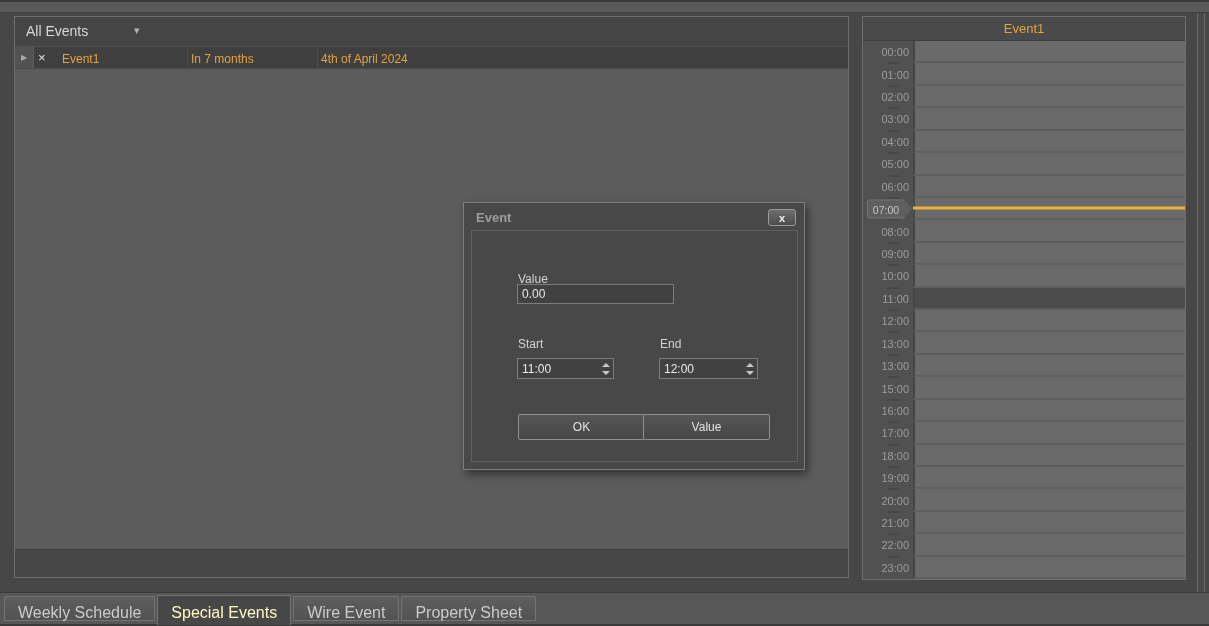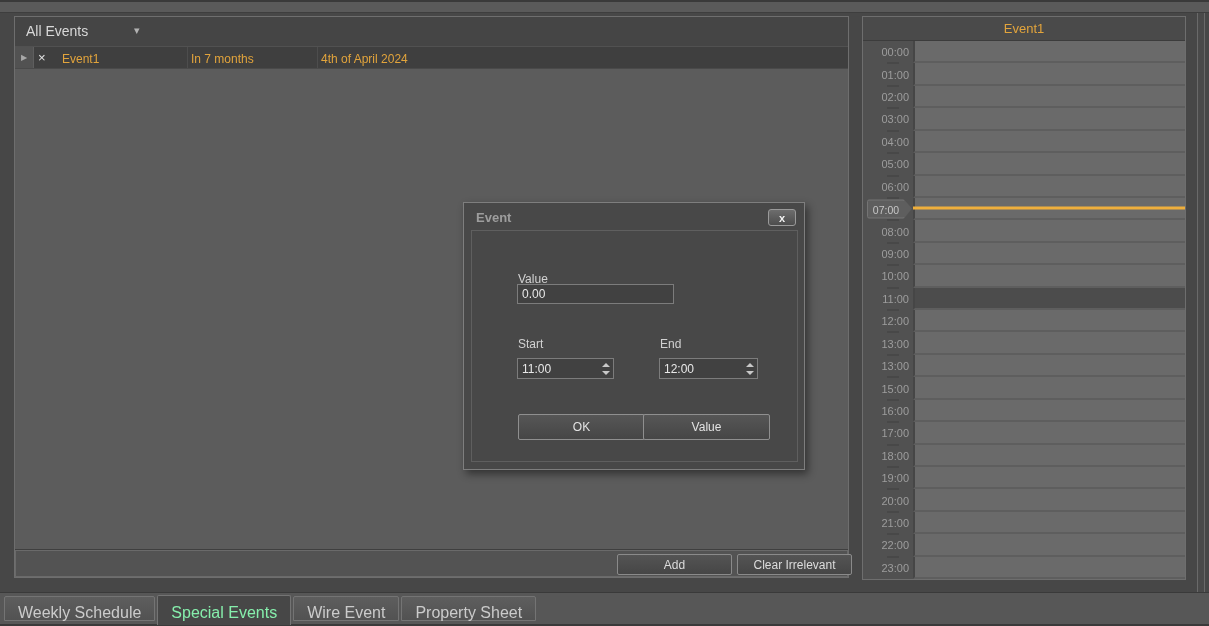--- a/index.html
+++ b/index.html
@@ -253,10 +253,6 @@
     <div class="col-sep-2"></div>
   </div>
   <div class="list-area"></div>
-  <div class="left-footer">
-    <button class="btn btn-add">Add</button>
-    <button class="btn btn-clear">Clear Irrelevant</button>
-  </div>
 </div>
 
 <div class="right-panel">

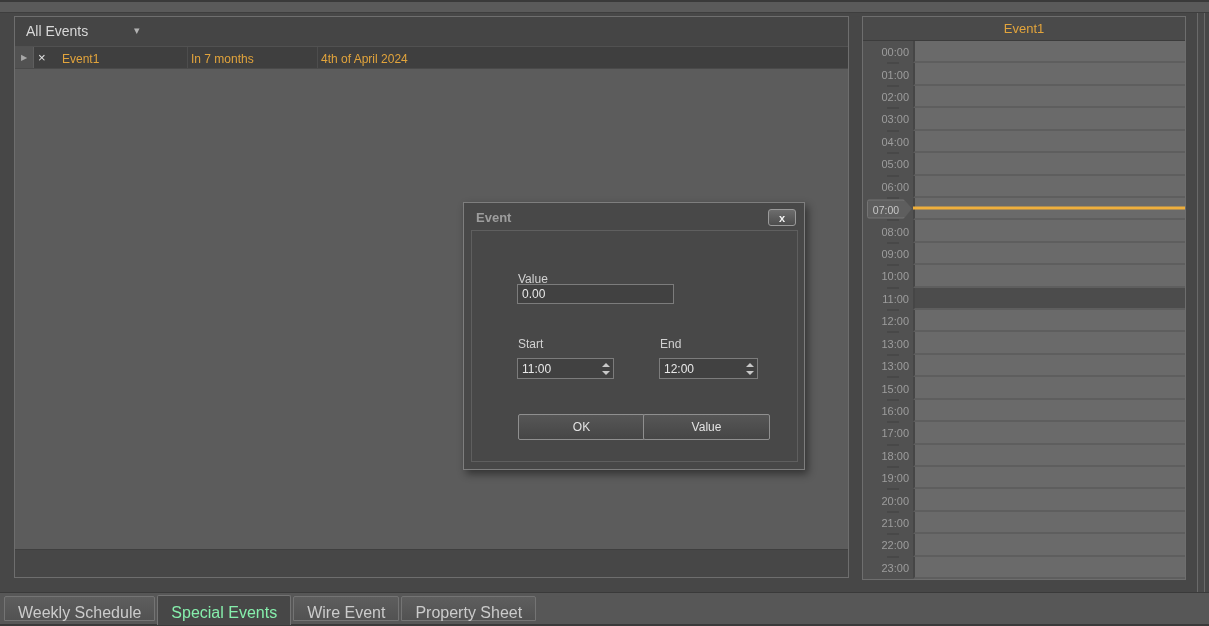--- a/index.html
+++ b/index.html
@@ -226,7 +226,7 @@
   .tab.active {
     margin-top: 2px; height: 30px; line-height: 26px;
     background: #474747; border-bottom: none;
-    color: #86efac;
+    color: #fef9c3;
   }
 </style>
 </head>

